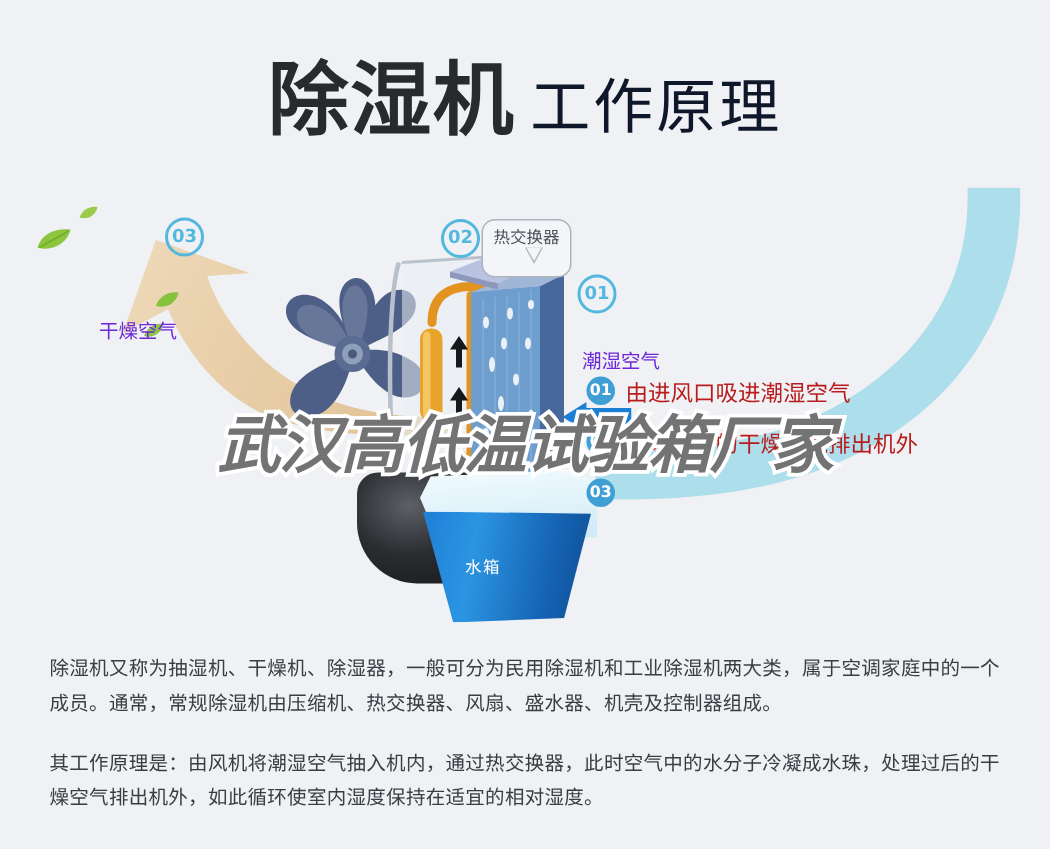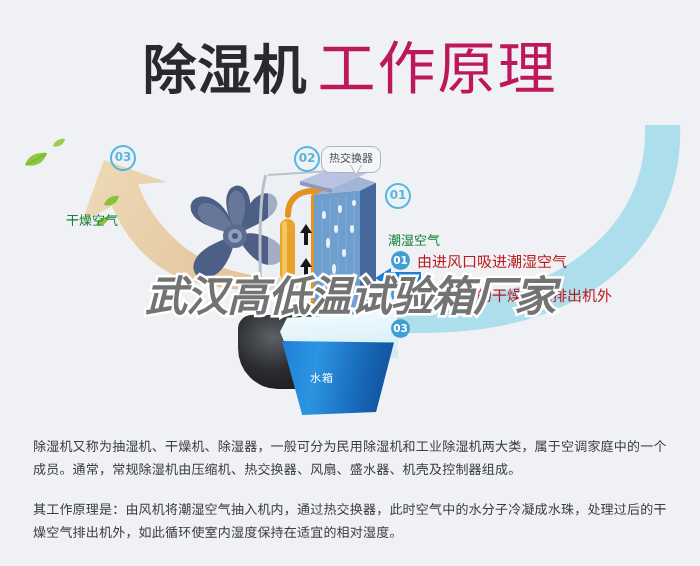--- a/index.html
+++ b/index.html
@@ -22,7 +22,7 @@
     font-family:"DejaVu Sans","Liberation Sans",sans-serif;
   }
   .title-b{
-    font-size:58px;font-weight:normal;color:#be185d;letter-spacing:2px;
+    font-size:40px;font-weight:normal;color:#0f172a;letter-spacing:2px;
     font-family:"DejaVu Serif","Liberation Serif",serif;
     margin-left:10px;
   }

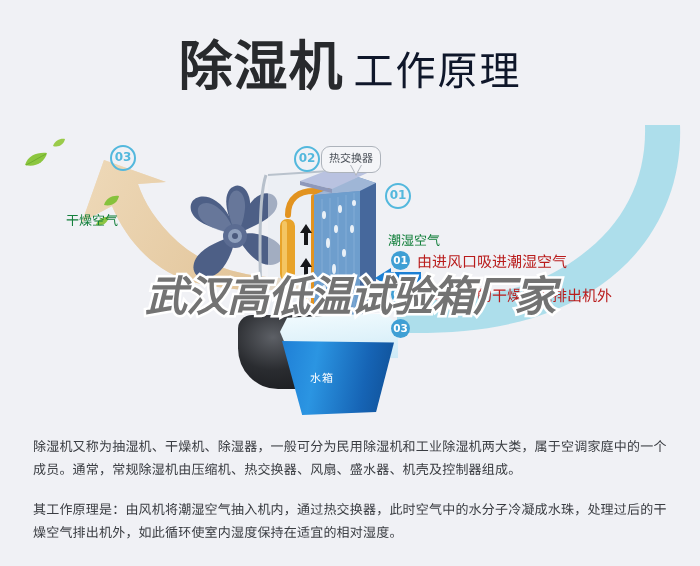--- a/index.html
+++ b/index.html
@@ -81,7 +81,7 @@
     font-family:"DejaVu Sans","Liberation Sans",sans-serif;
   }
   .bubble{
-    position:absolute;padding:2px 7px 7px 7px;border:1px solid #adb3bb;
+    position:absolute;padding:2px 7px 19px 7px;border:1px solid #adb3bb;
     border-radius:9px;background:#f4f5f8;color:#4a5058;font-size:11px;
     white-space:nowrap;font-family:"DejaVu Sans","Liberation Sans",sans-serif;
   }

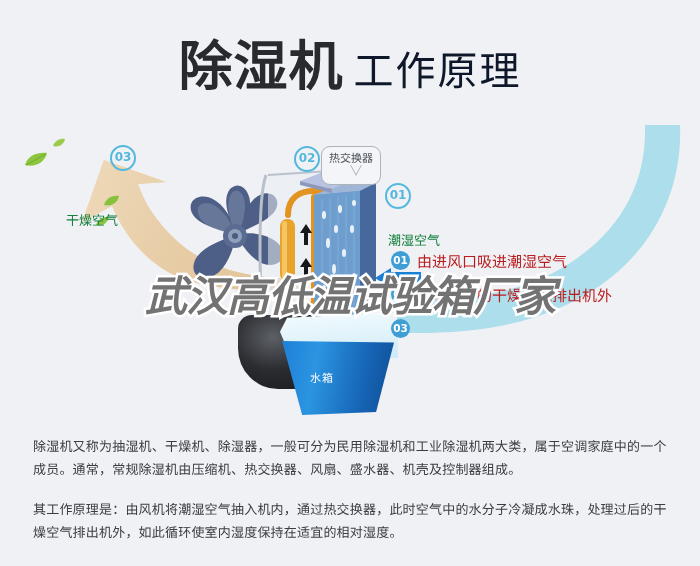--- a/index.html
+++ b/index.html
@@ -77,7 +77,7 @@
     background:transparent;
   }
   .diag-label{
-    position:absolute;color:#15803d;font-size:13px;white-space:nowrap;
+    position:absolute;color:#6d28d9;font-size:13px;white-space:nowrap;
     font-family:"DejaVu Sans","Liberation Sans",sans-serif;
   }
   .bubble{

